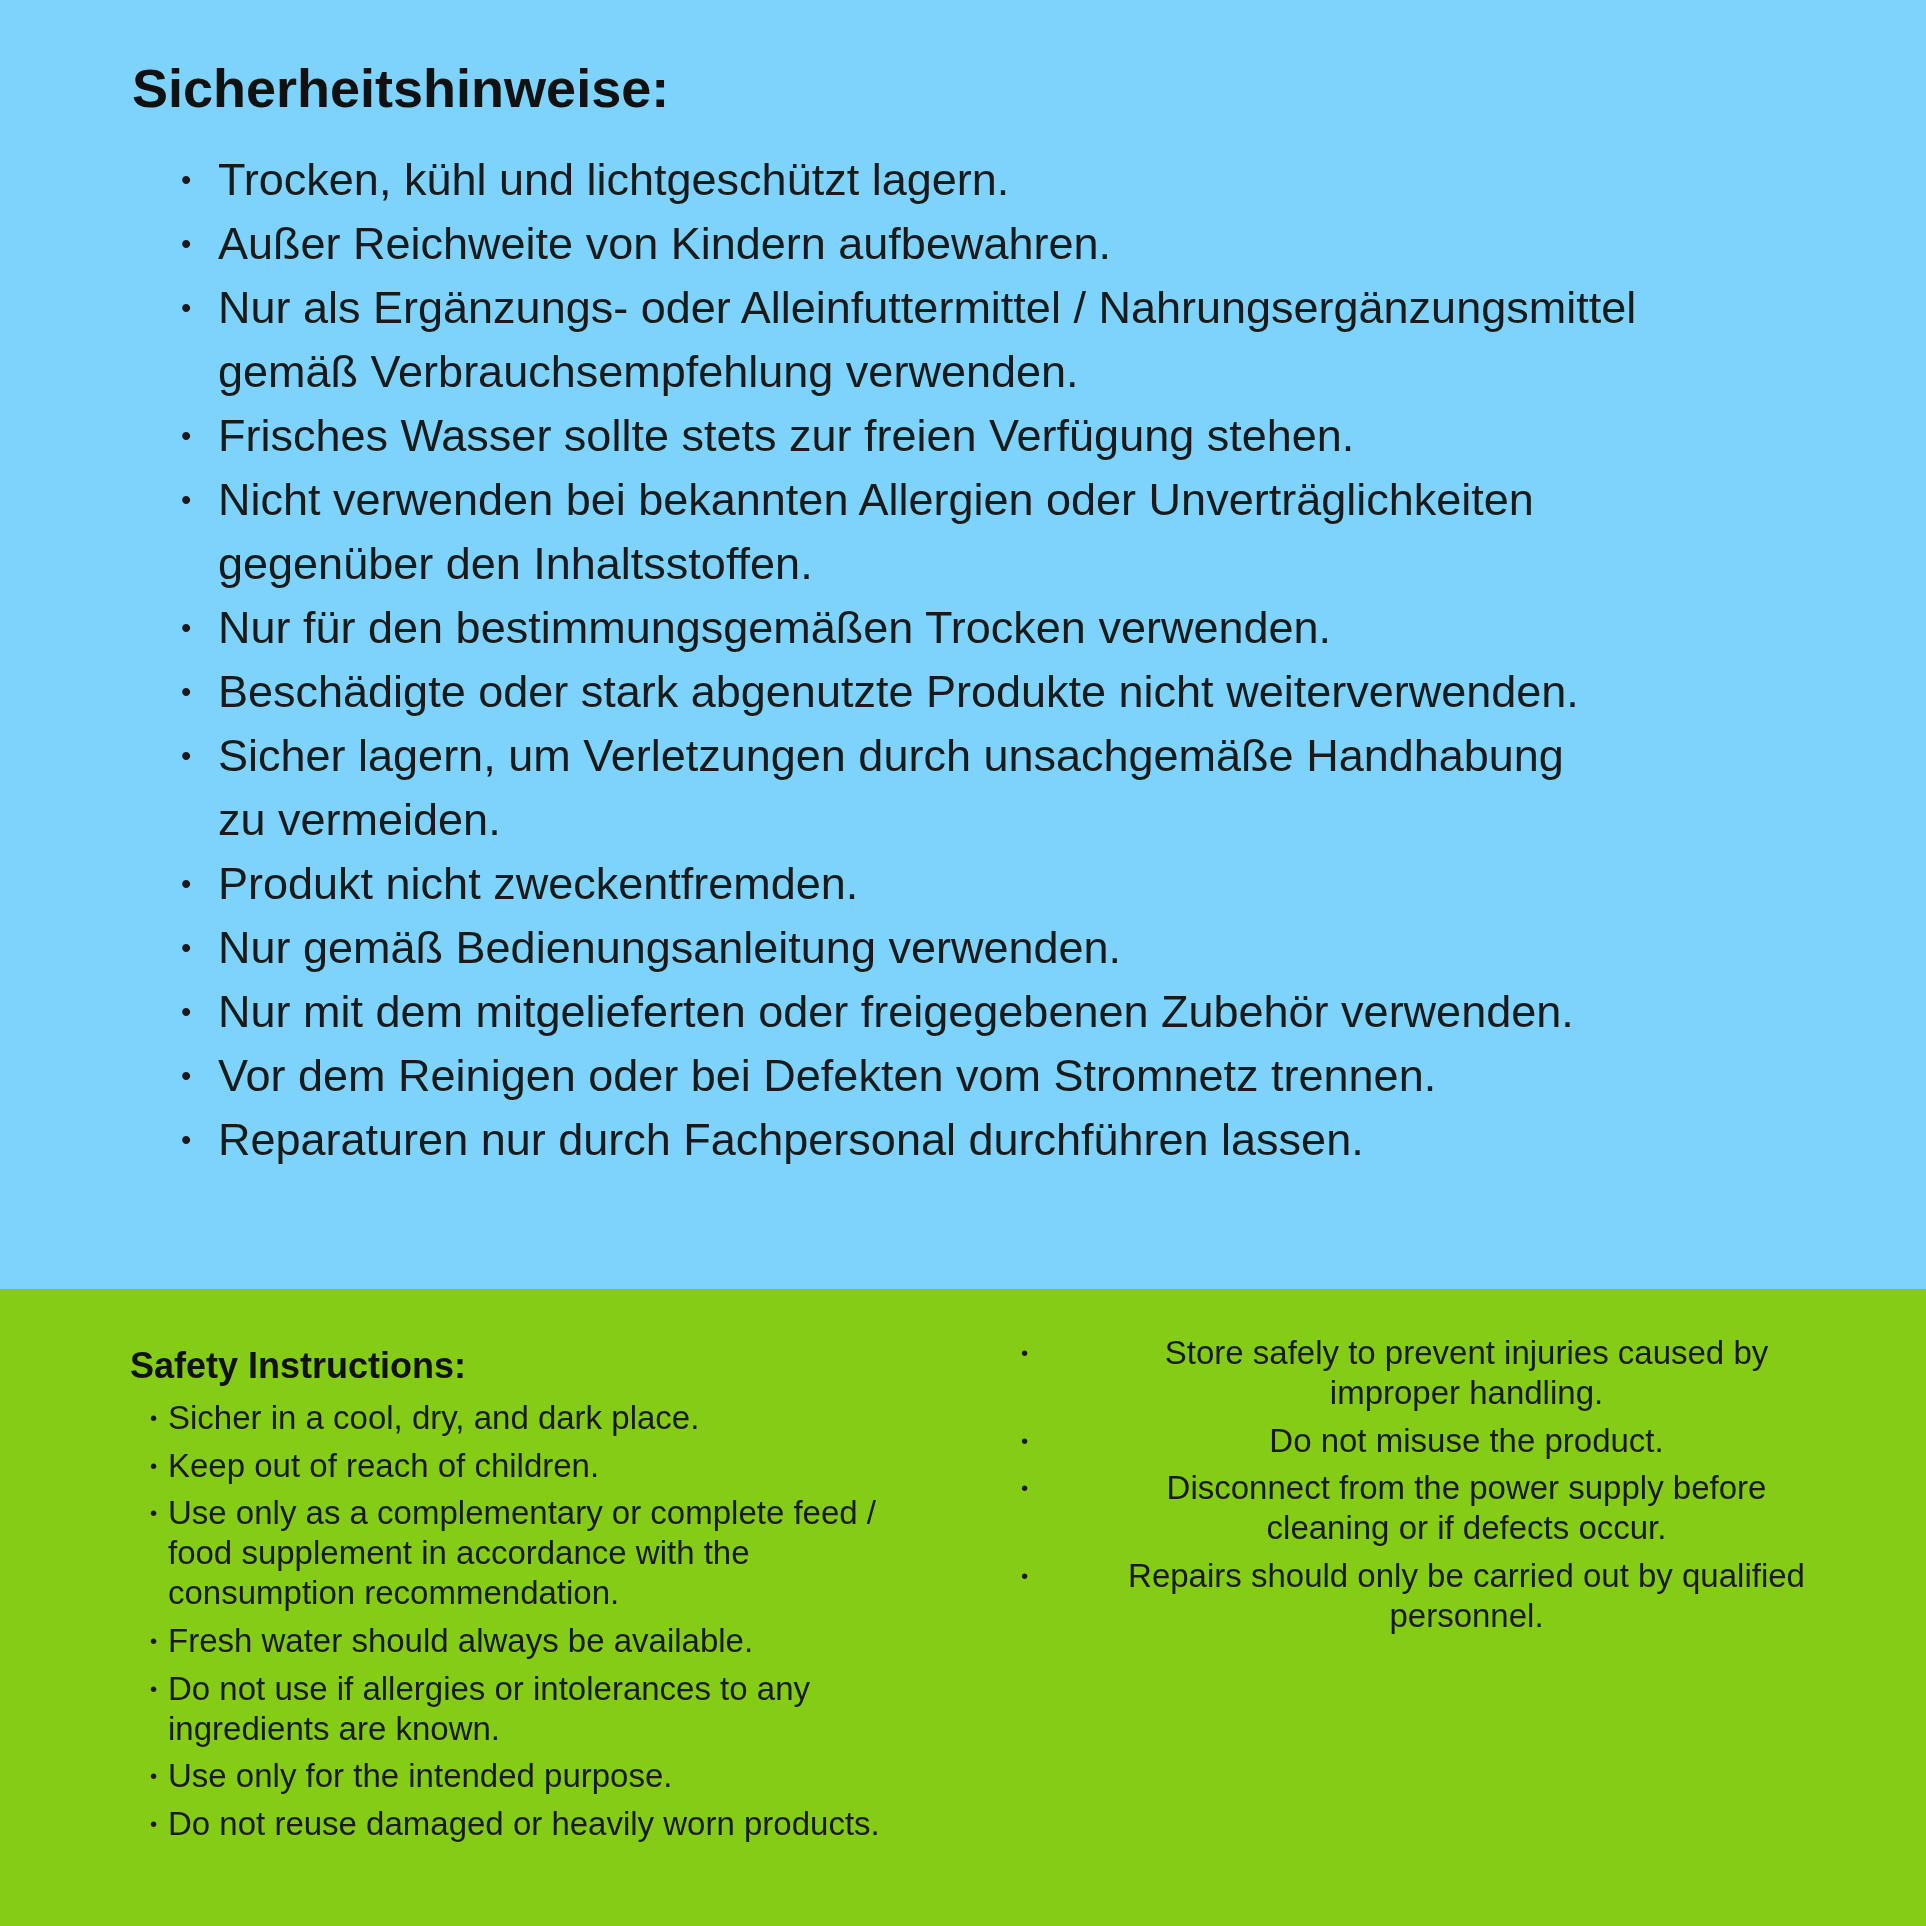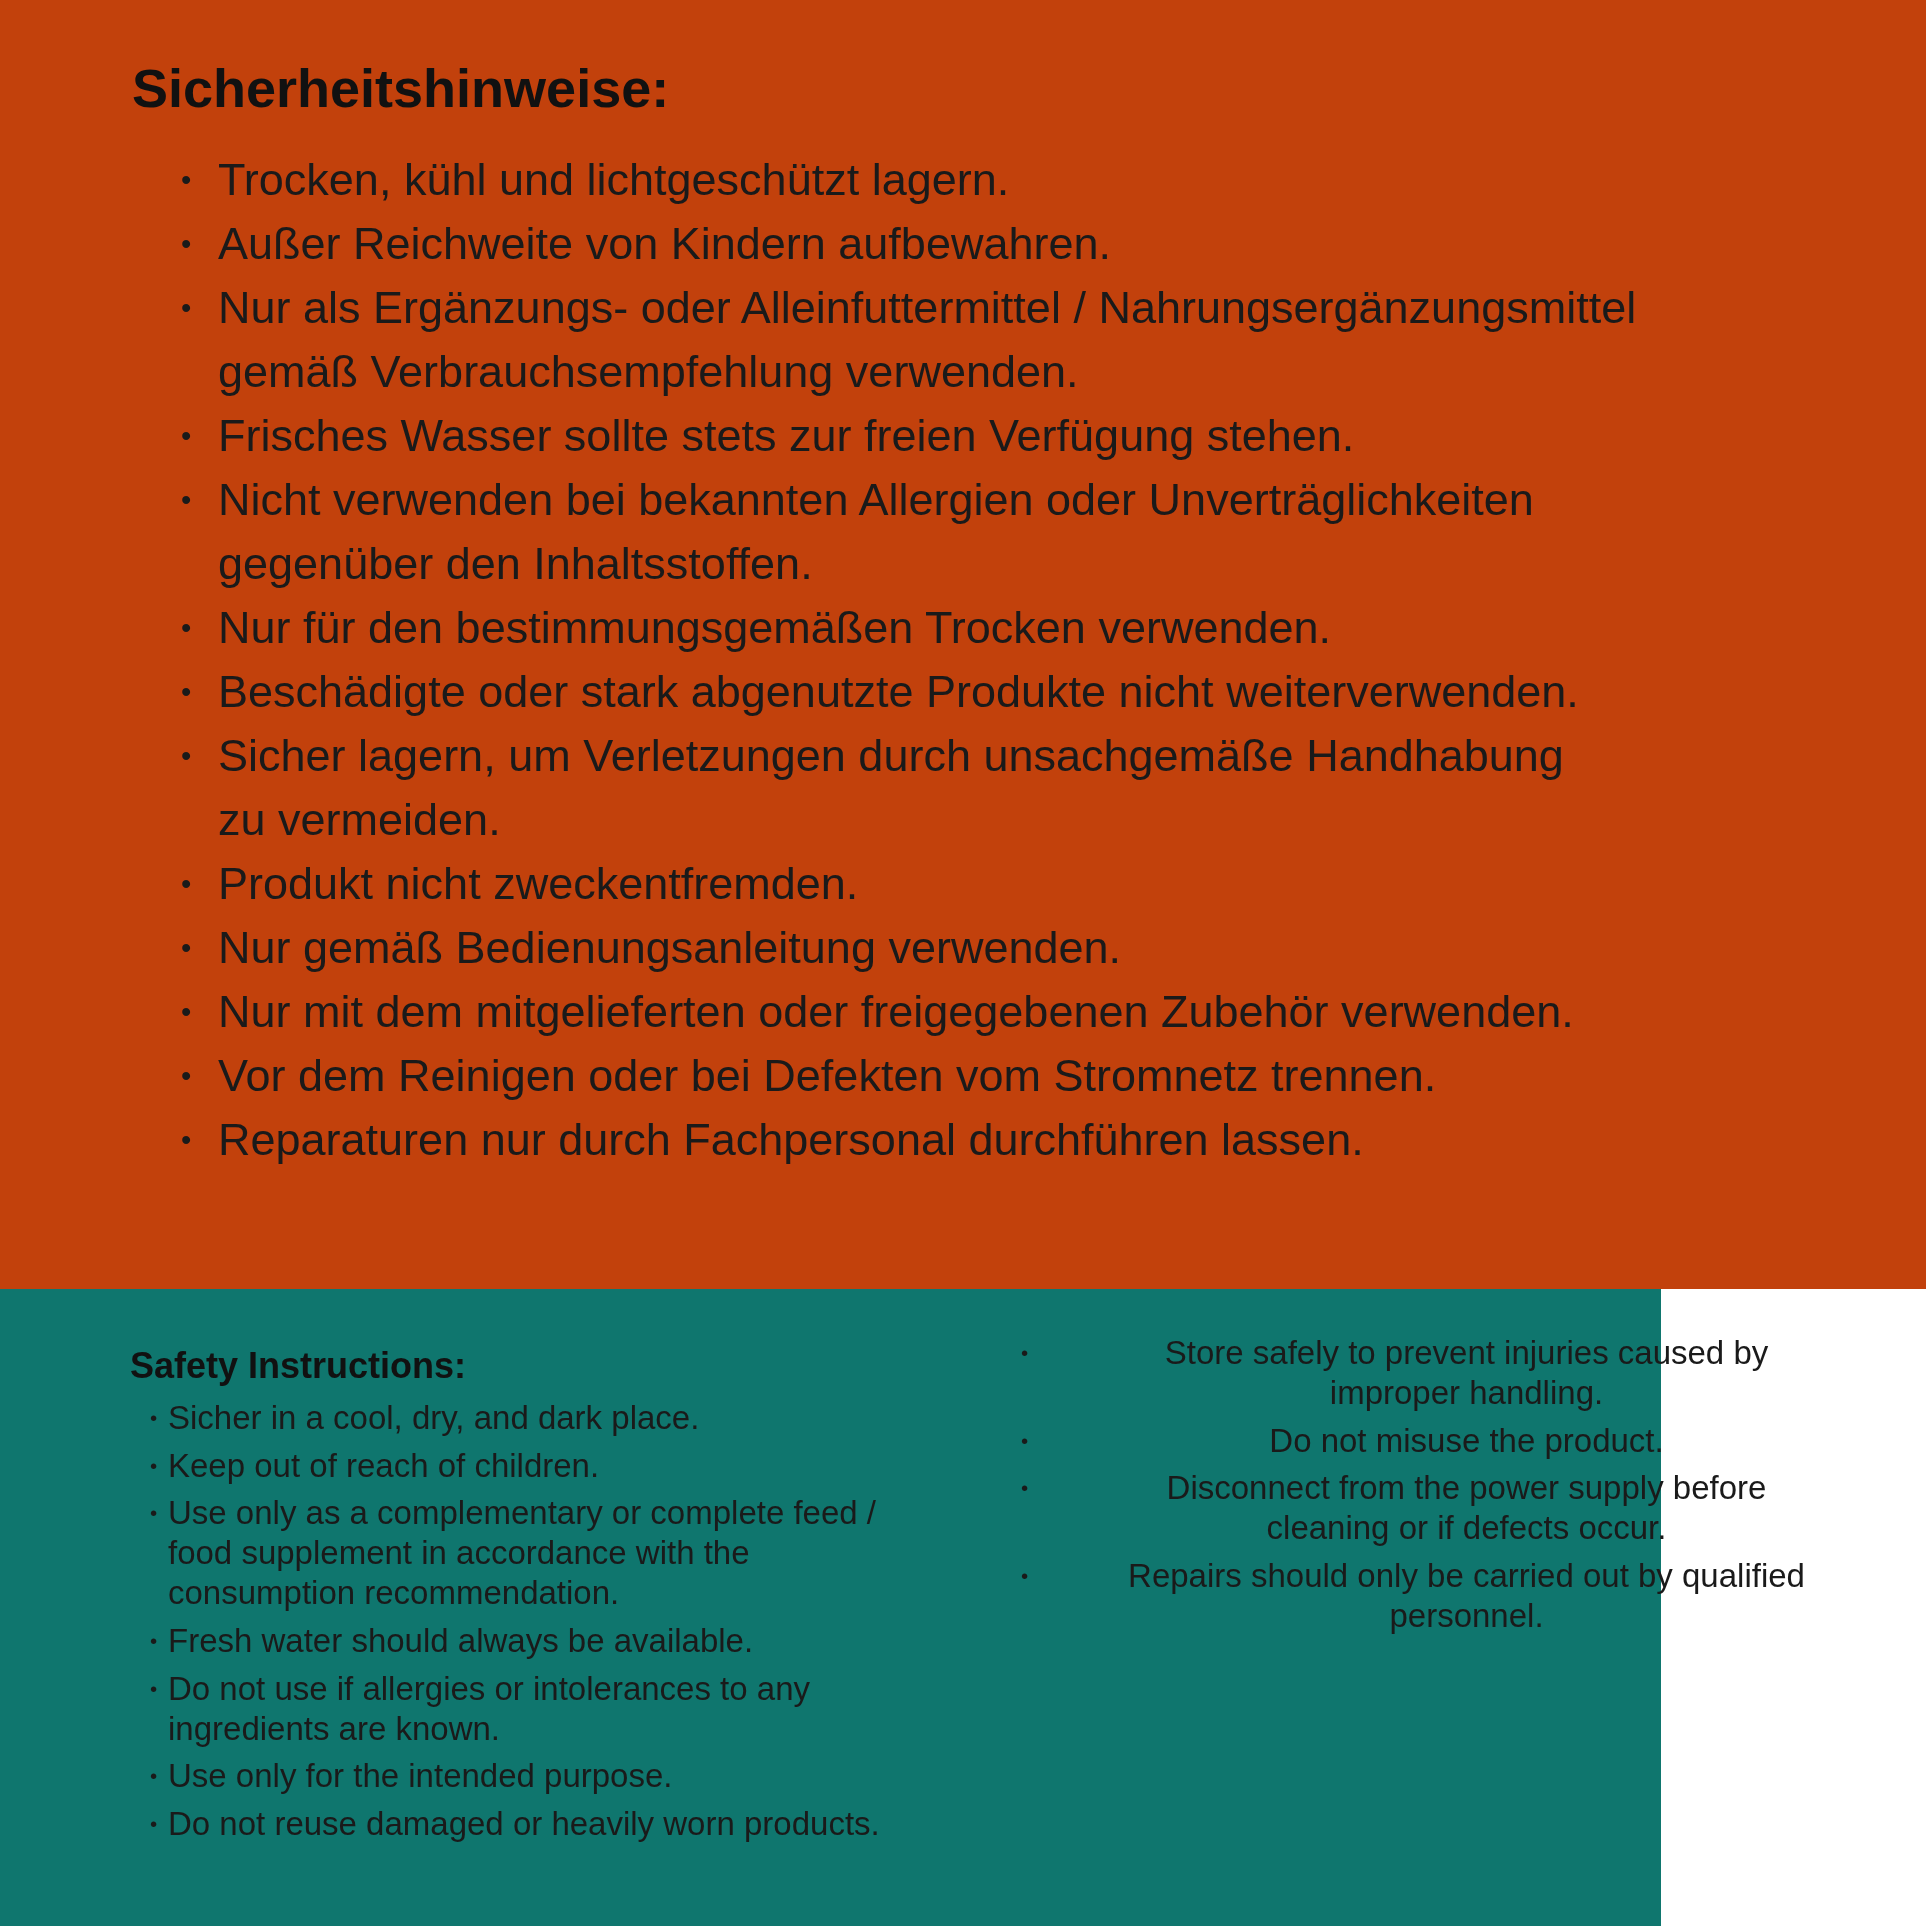--- a/index.html
+++ b/index.html
@@ -14,7 +14,7 @@
   }
 
   
-  .de-section { position: absolute; top: 0; left: 0; width: 1926px; height: 1289px; background: #c2410c; }
+  .de-section { position: absolute; top: 0; left: 0; width: 1926px; height: 1289px; background: #7dd3fc; }
   .de-heading {
     position: absolute; left: 132px; top: 56px;
     margin: 0; font-size: 54px; line-height: 1.2; font-weight: 700; color: #111111;

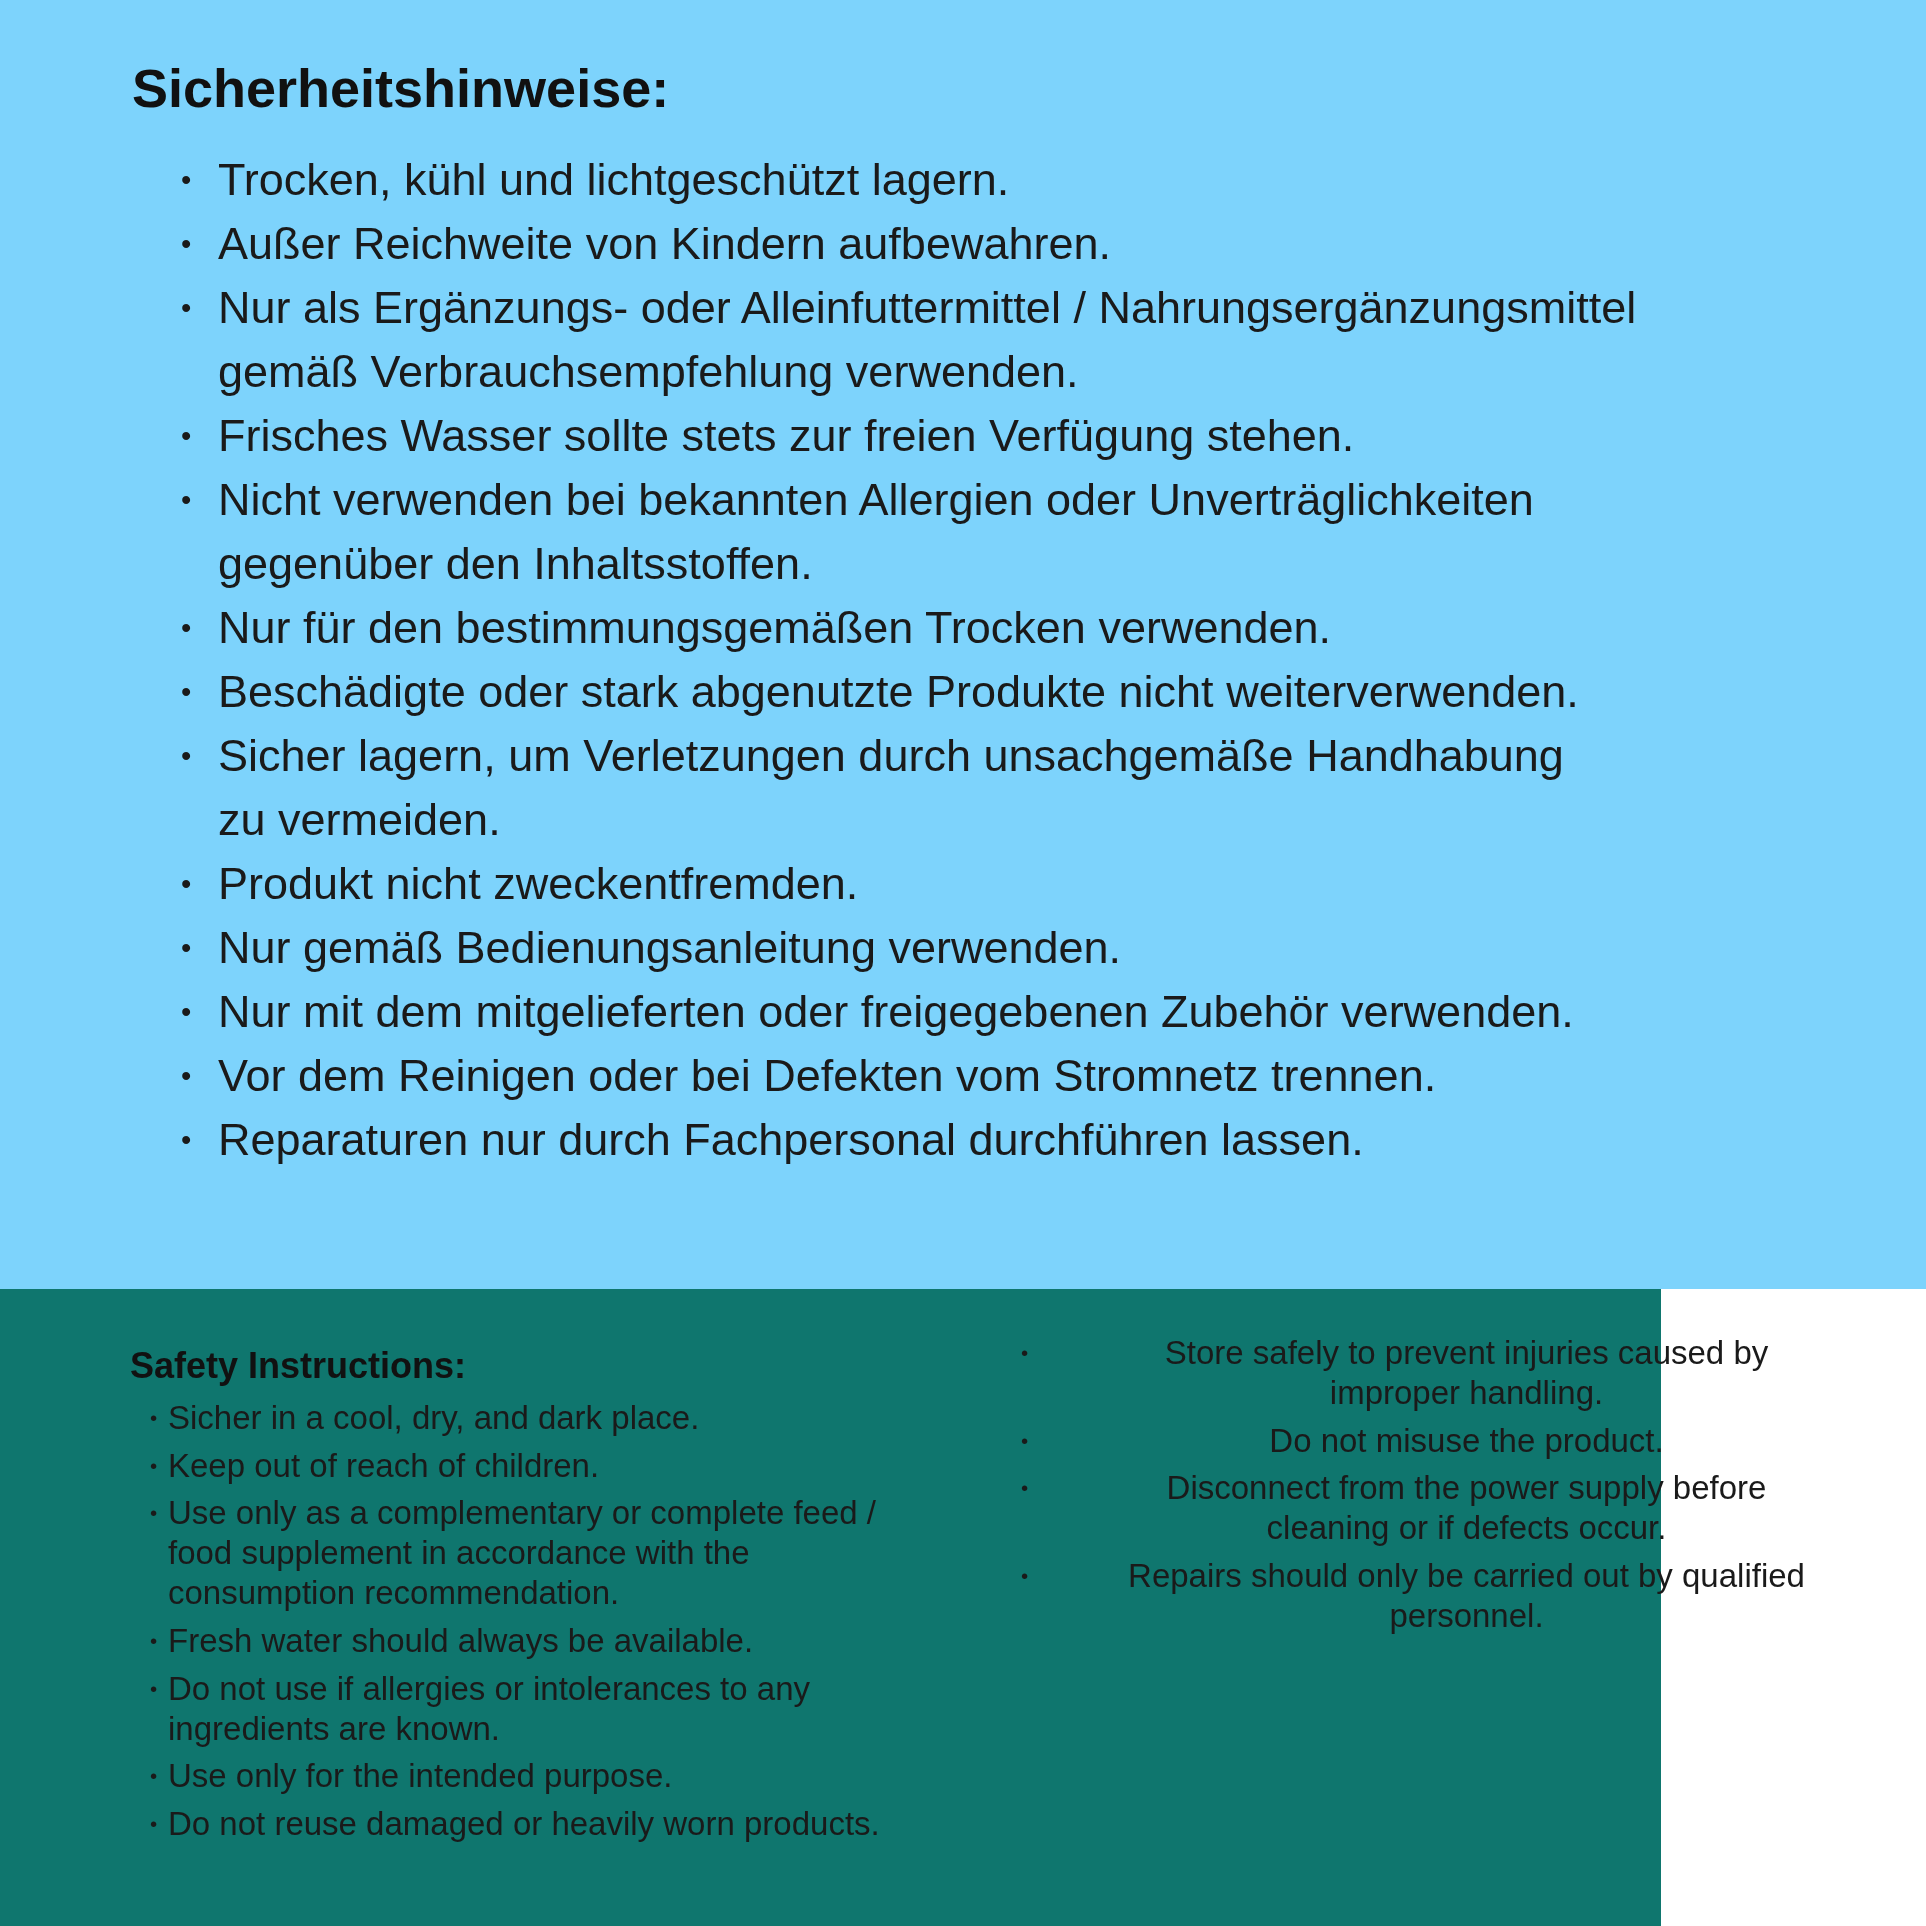--- a/index.html
+++ b/index.html
@@ -35,7 +35,7 @@
   }
 
   
-  .en-section { position: absolute; top: 1289px; left: 0; width: 1661px; height: 638px; background: #0f766e; }
+  .en-section { position: absolute; top: 1289px; left: 0; width: 1926px; height: 638px; background: #84cc16; }
   .en-heading {
     position: absolute; left: 130px; top: 55px;
     margin: 0; font-size: 36px; line-height: 1.2; font-weight: 700; color: #111111;

